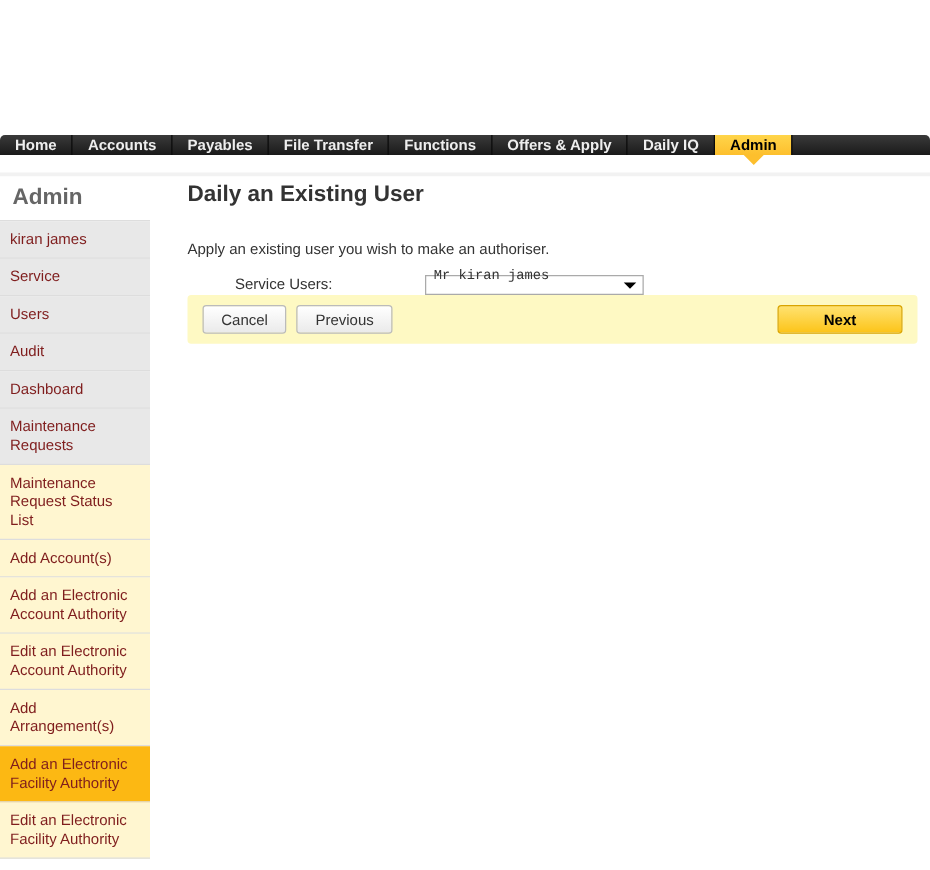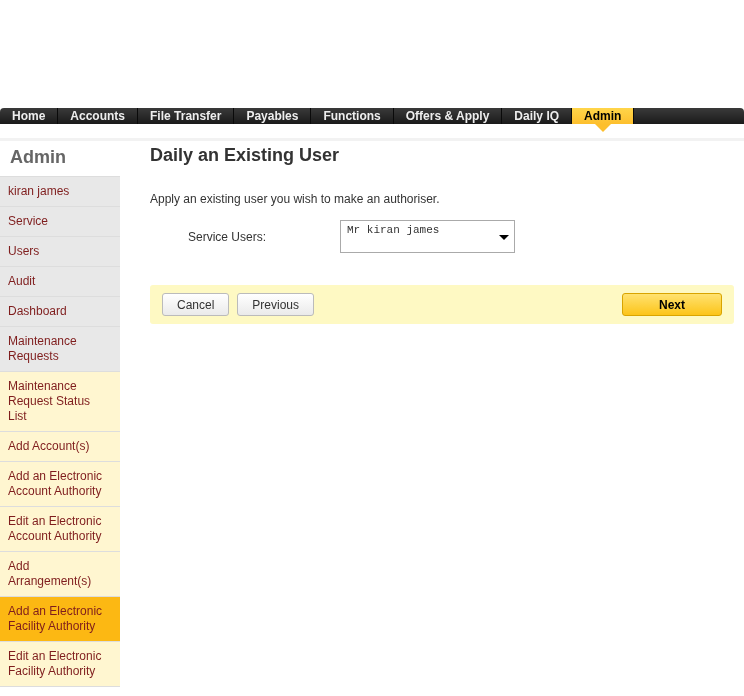--- a/index.html
+++ b/index.html
@@ -167,8 +167,8 @@
 <nav class="topnav">
   <div class="topnav-item">Home</div>
   <div class="topnav-item">Accounts</div>
+  <div class="topnav-item">Payables</div>
   <div class="topnav-item">File Transfer</div>
-  <div class="topnav-item">Payables</div>
   <div class="topnav-item">Functions</div>
   <div class="topnav-item">Offers &amp; Apply</div>
   <div class="topnav-item">Daily IQ</div>

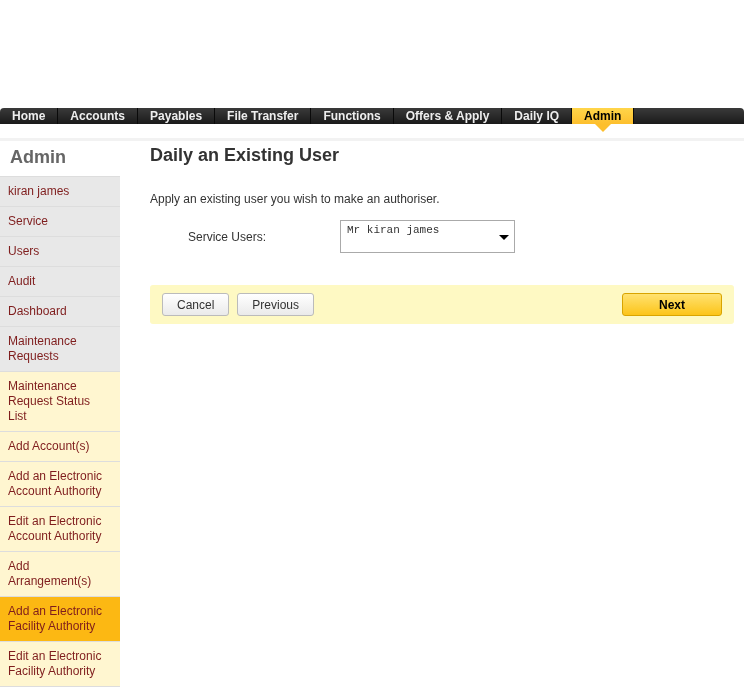--- a/index.html
+++ b/index.html
@@ -94,8 +94,6 @@
     }
     .form-row {
       display: flex;
-      align-items: center;
-      margin-bottom: 32px;
     }
     .form-label {
       width: 190px;

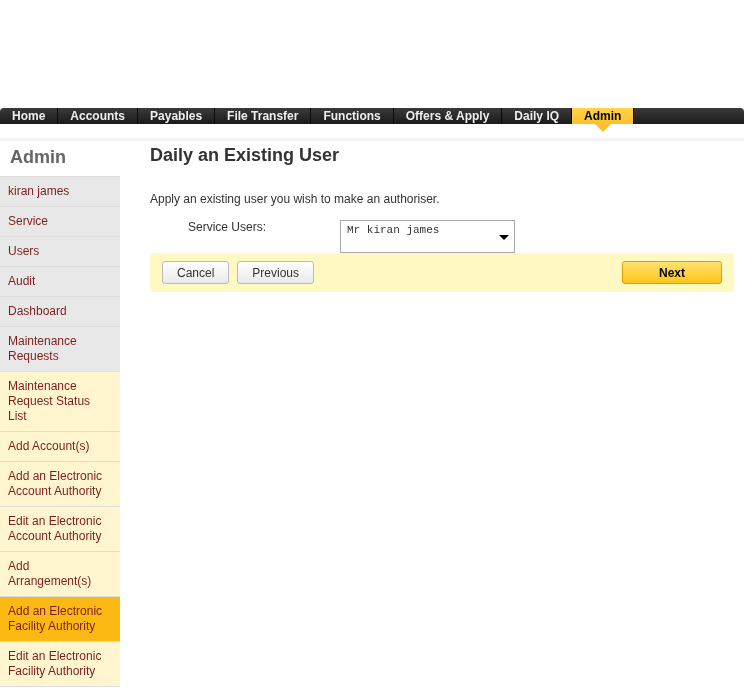--- a/index.html
+++ b/index.html
@@ -104,7 +104,7 @@
     .select-wrap {
       position: relative;
       width: 175px;
-      height: 33px;
+      height: 16px;
       border: 1px solid #aaa;
       background: #fff;
       display: flex;

